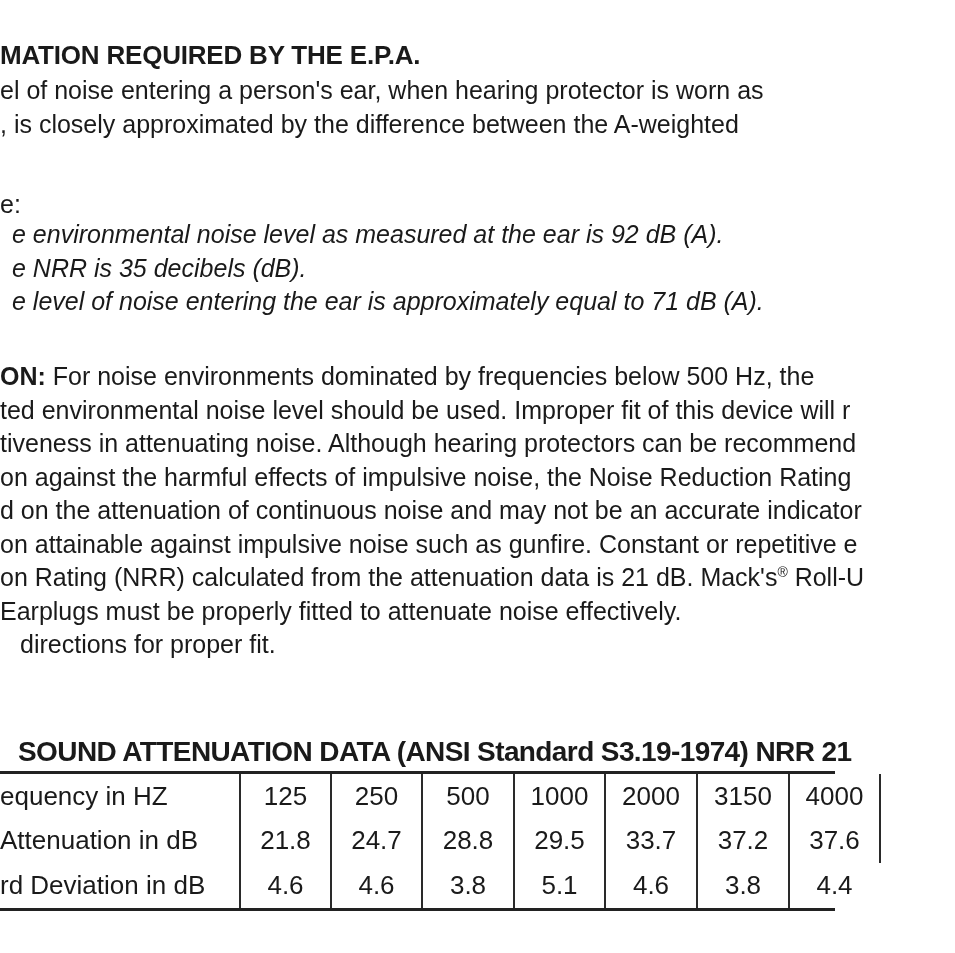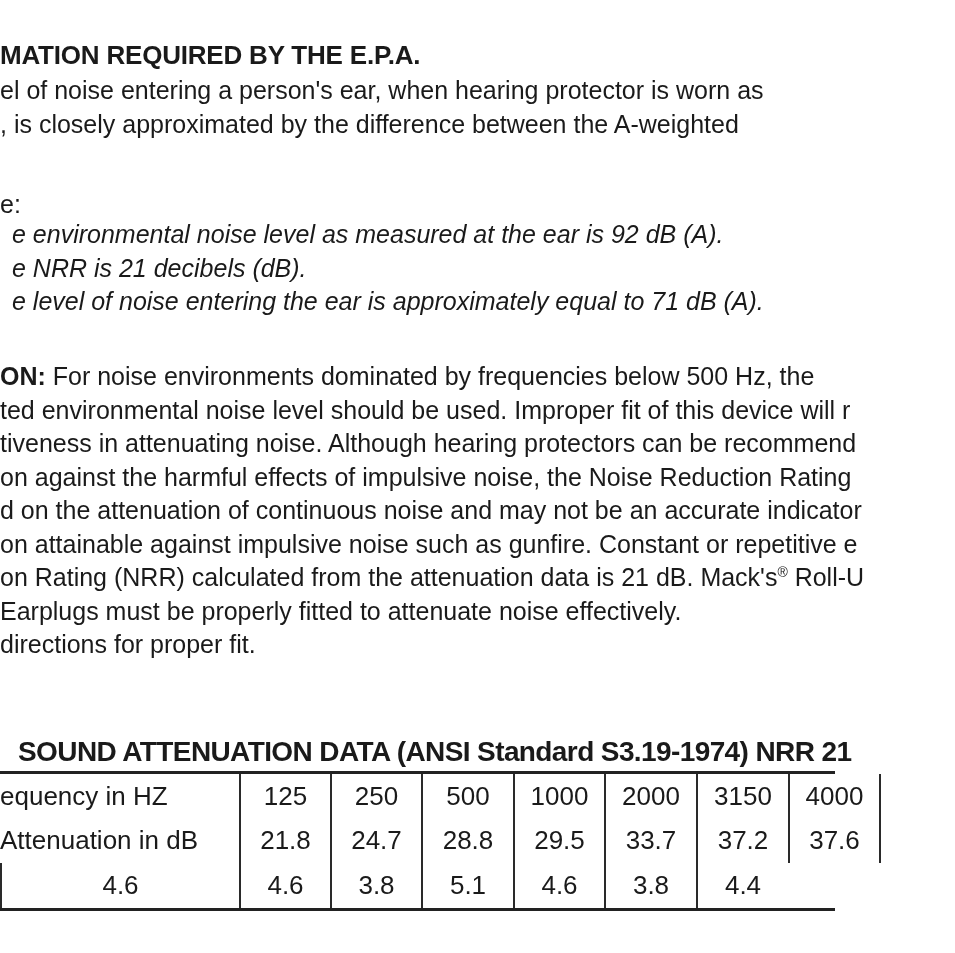--- a/index.html
+++ b/index.html
@@ -76,7 +76,7 @@
 
 <div class="abs" style="top:218px">
   <div class="line italic">e environmental noise level as measured at the ear is 92 dB (A).</div>
-  <div class="line italic">e NRR is 21 decibels (dB).</div>
+  <div class="line italic">e NRR is 35 decibels (dB).</div>
   <div class="line italic">e level of noise entering the ear is approximately equal to 71 dB (A).</div>
 </div>
 

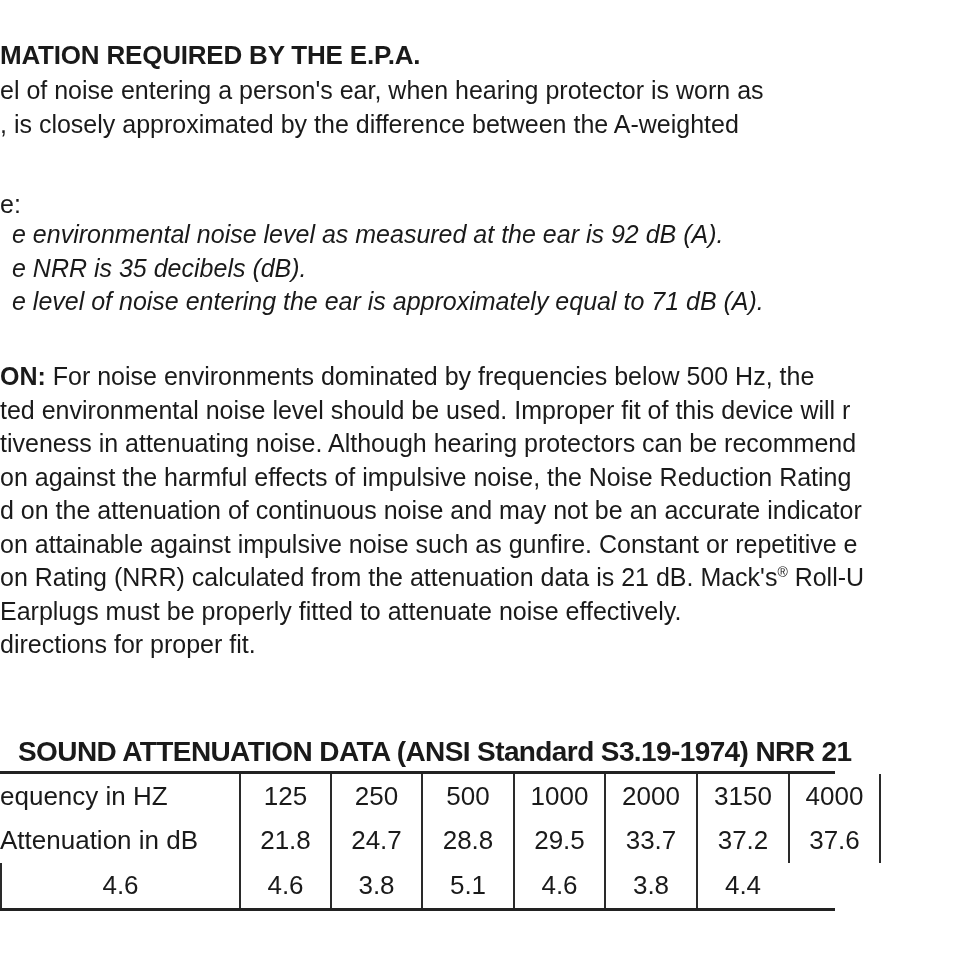--- a/index.html
+++ b/index.html
@@ -27,7 +27,7 @@
   }
   .italic { font-style: italic; margin-left: 12px; }
   .bold { font-weight: bold; }
-  .indent { padding-left: 0; }
+  .indent { padding-left: 20px; }
   .sup {
     font-size: 14px;
     vertical-align: super;

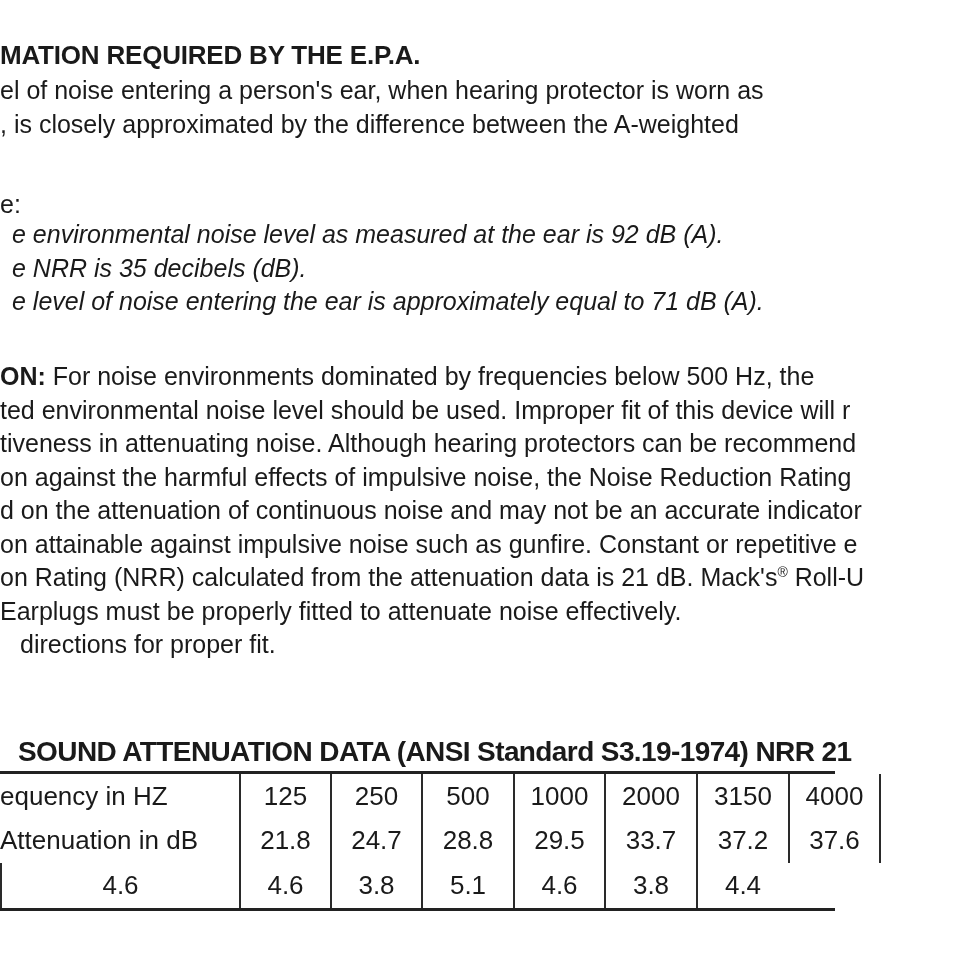--- a/index.html
+++ b/index.html
@@ -120,6 +120,7 @@
   <div class="cell val bl">37.6</div>
   <div class="cell val bl">42.7</div>
 
+  <div class="cell lbl">rd Deviation in dB</div>
   <div class="cell val bl">4.6</div>
   <div class="cell val bl">4.6</div>
   <div class="cell val bl">3.8</div>

